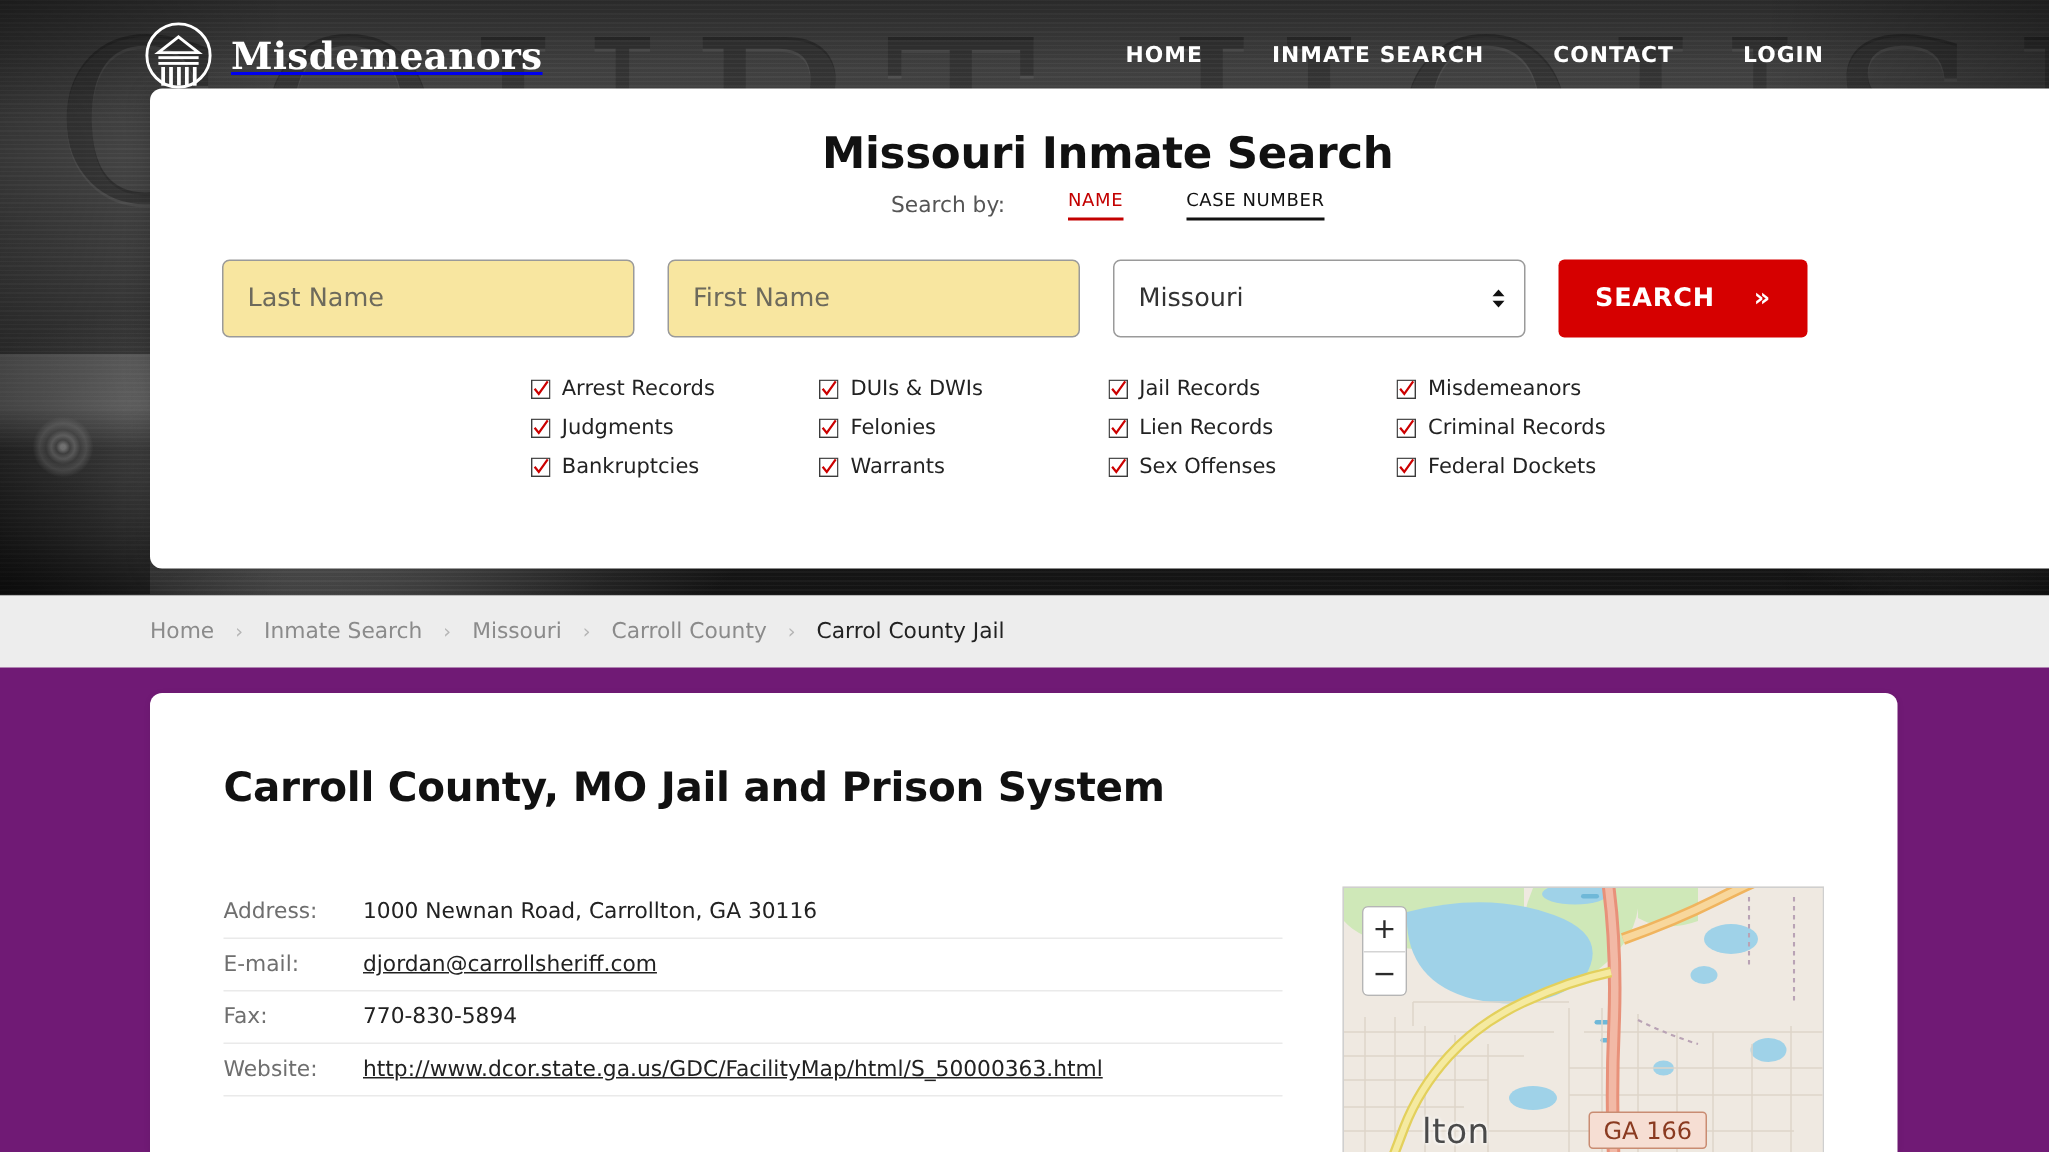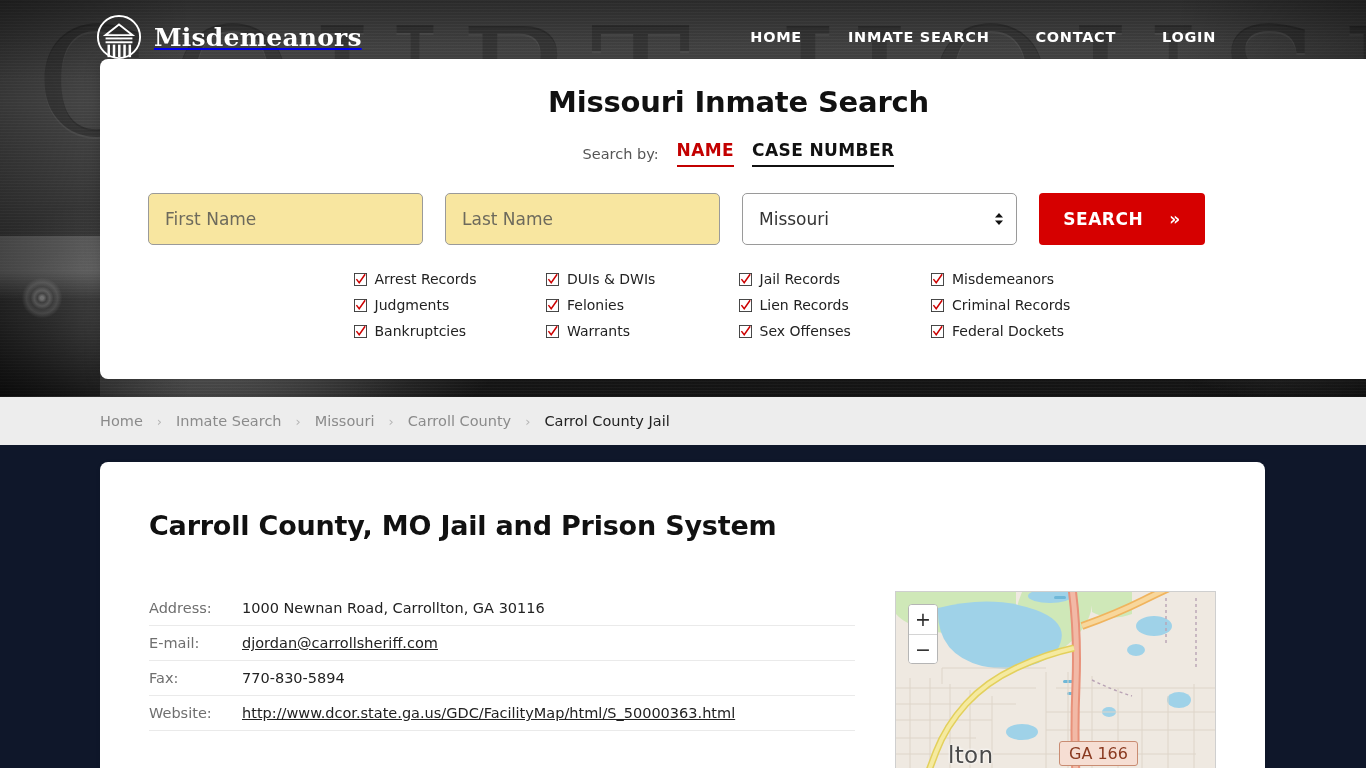--- a/index.html
+++ b/index.html
@@ -86,7 +86,7 @@
   }
   .search-by-row {
     display: flex; align-items: center; justify-content: center;
-    gap: 18px; margin-top: 21px;
+    gap: 42px; margin-top: 7px;
   }
   .search-by-label { font-size: 14.5px; color: #555; }
   .tab {

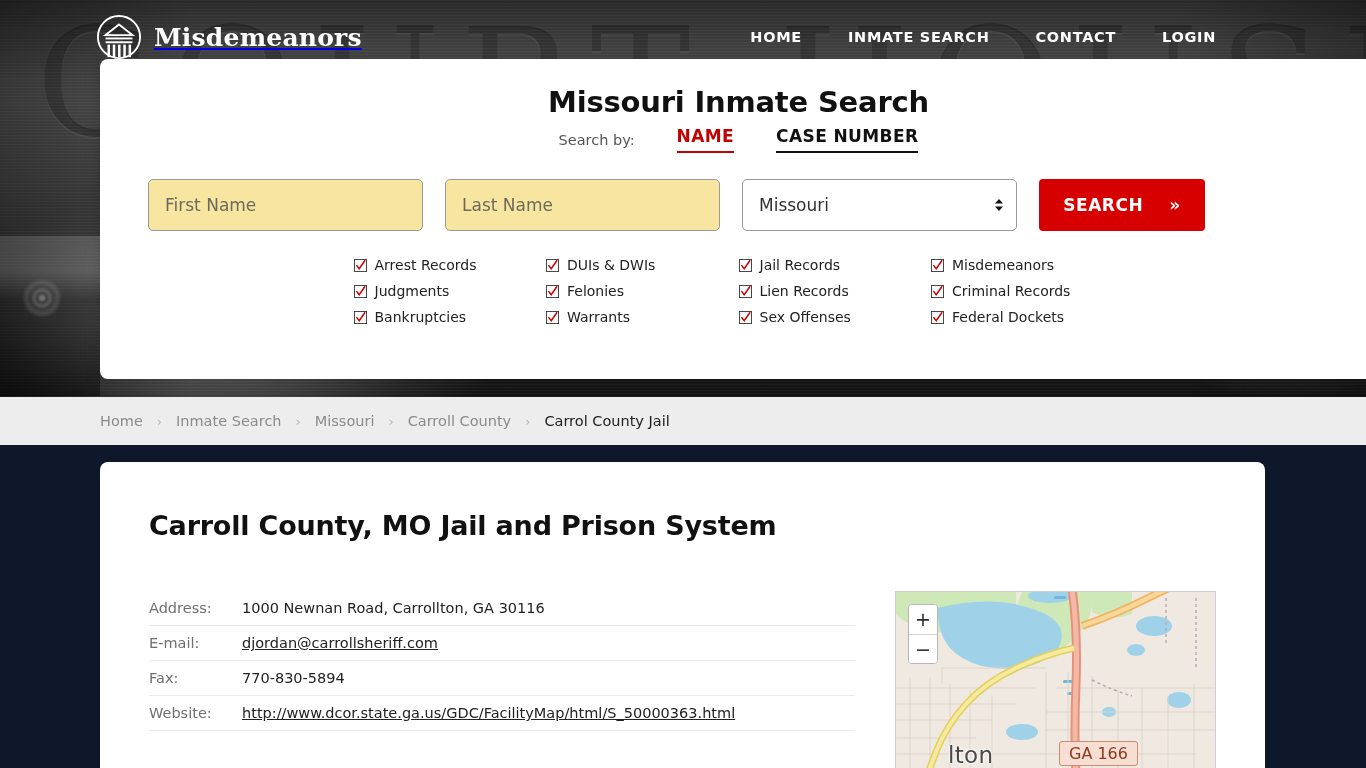--- a/index.html
+++ b/index.html
@@ -90,7 +90,7 @@
   }
   .search-by-label { font-size: 14.5px; color: #555; }
   .tab {
-    font-size: 17px; font-weight: 700; letter-spacing: .4px;
+    font-size: 12px; font-weight: 400; letter-spacing: .4px;
     padding-bottom: 5px; cursor: pointer; background: none; border: 0;
     font-family: inherit;
   }

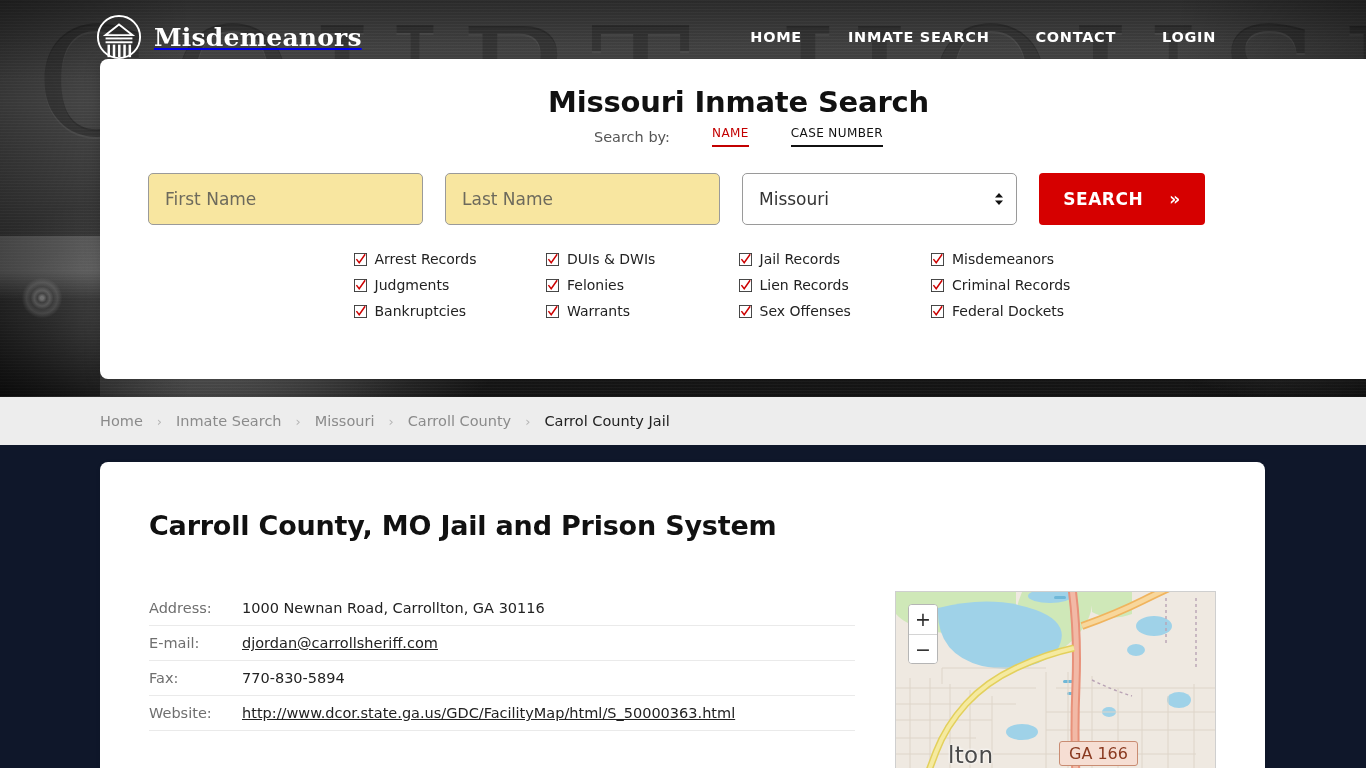--- a/index.html
+++ b/index.html
@@ -240,8 +240,8 @@
     </div>
 
     <div class="form-row">
+      <input class="field last" type="text" placeholder="Last Name" style="">
       <input class="field first" type="text" placeholder="First Name" style="">
-      <input class="field last" type="text" placeholder="Last Name" style="">
       <div class="select-wrap">
         <select class="state-select">
           <option>Missouri</option>

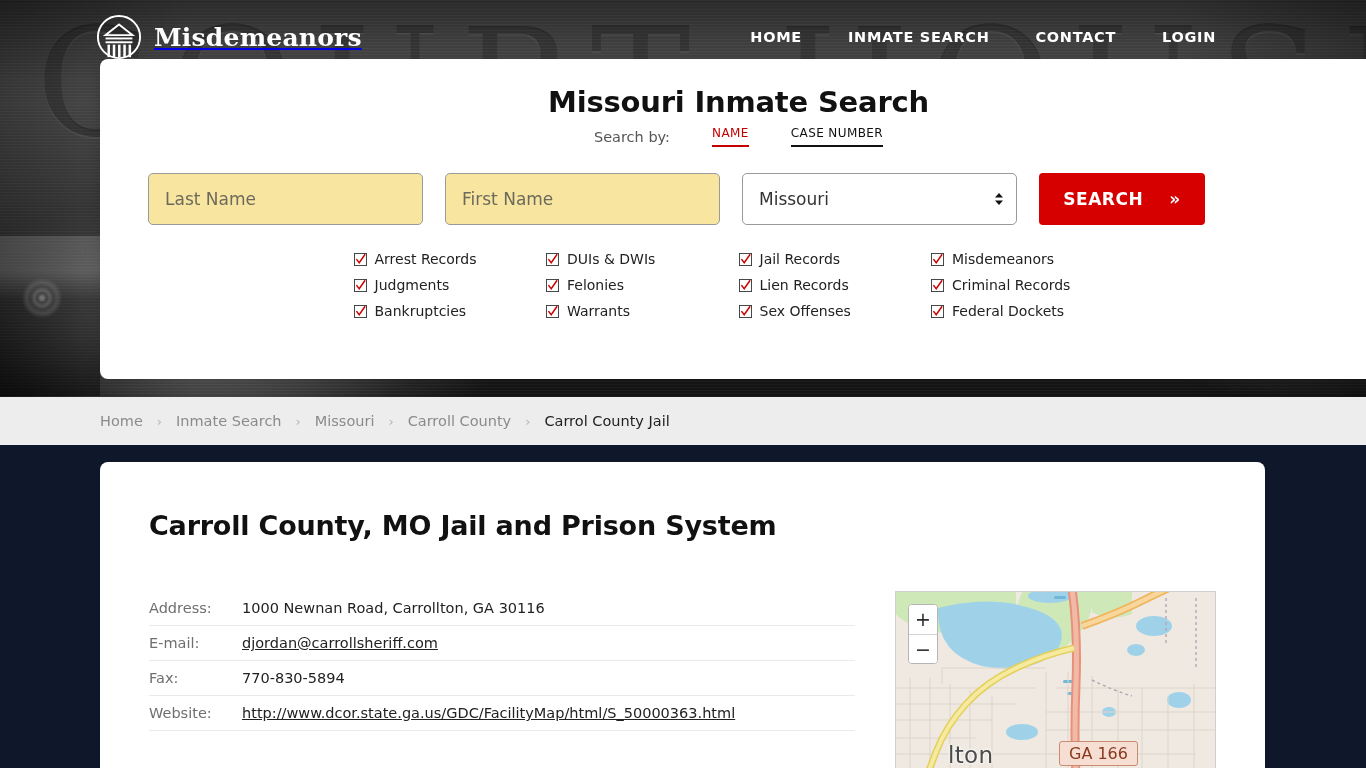--- a/index.html
+++ b/index.html
@@ -148,7 +148,7 @@
   .crumb-sep { color: #b5b5b5; font-size: 13px; padding: 0 14px; }
 
   
-  .page { position: relative; width: 1366px; height: 323px; background: #0f172a; }
+  .page { position: relative; width: 1366px; height: 323px; background: #701a75; }
   .content-card {
     position: absolute; left: 100px; top: 17px; width: 1165px; height: 306px;
     background: #fff; border-radius: 8px 8px 0 0;

